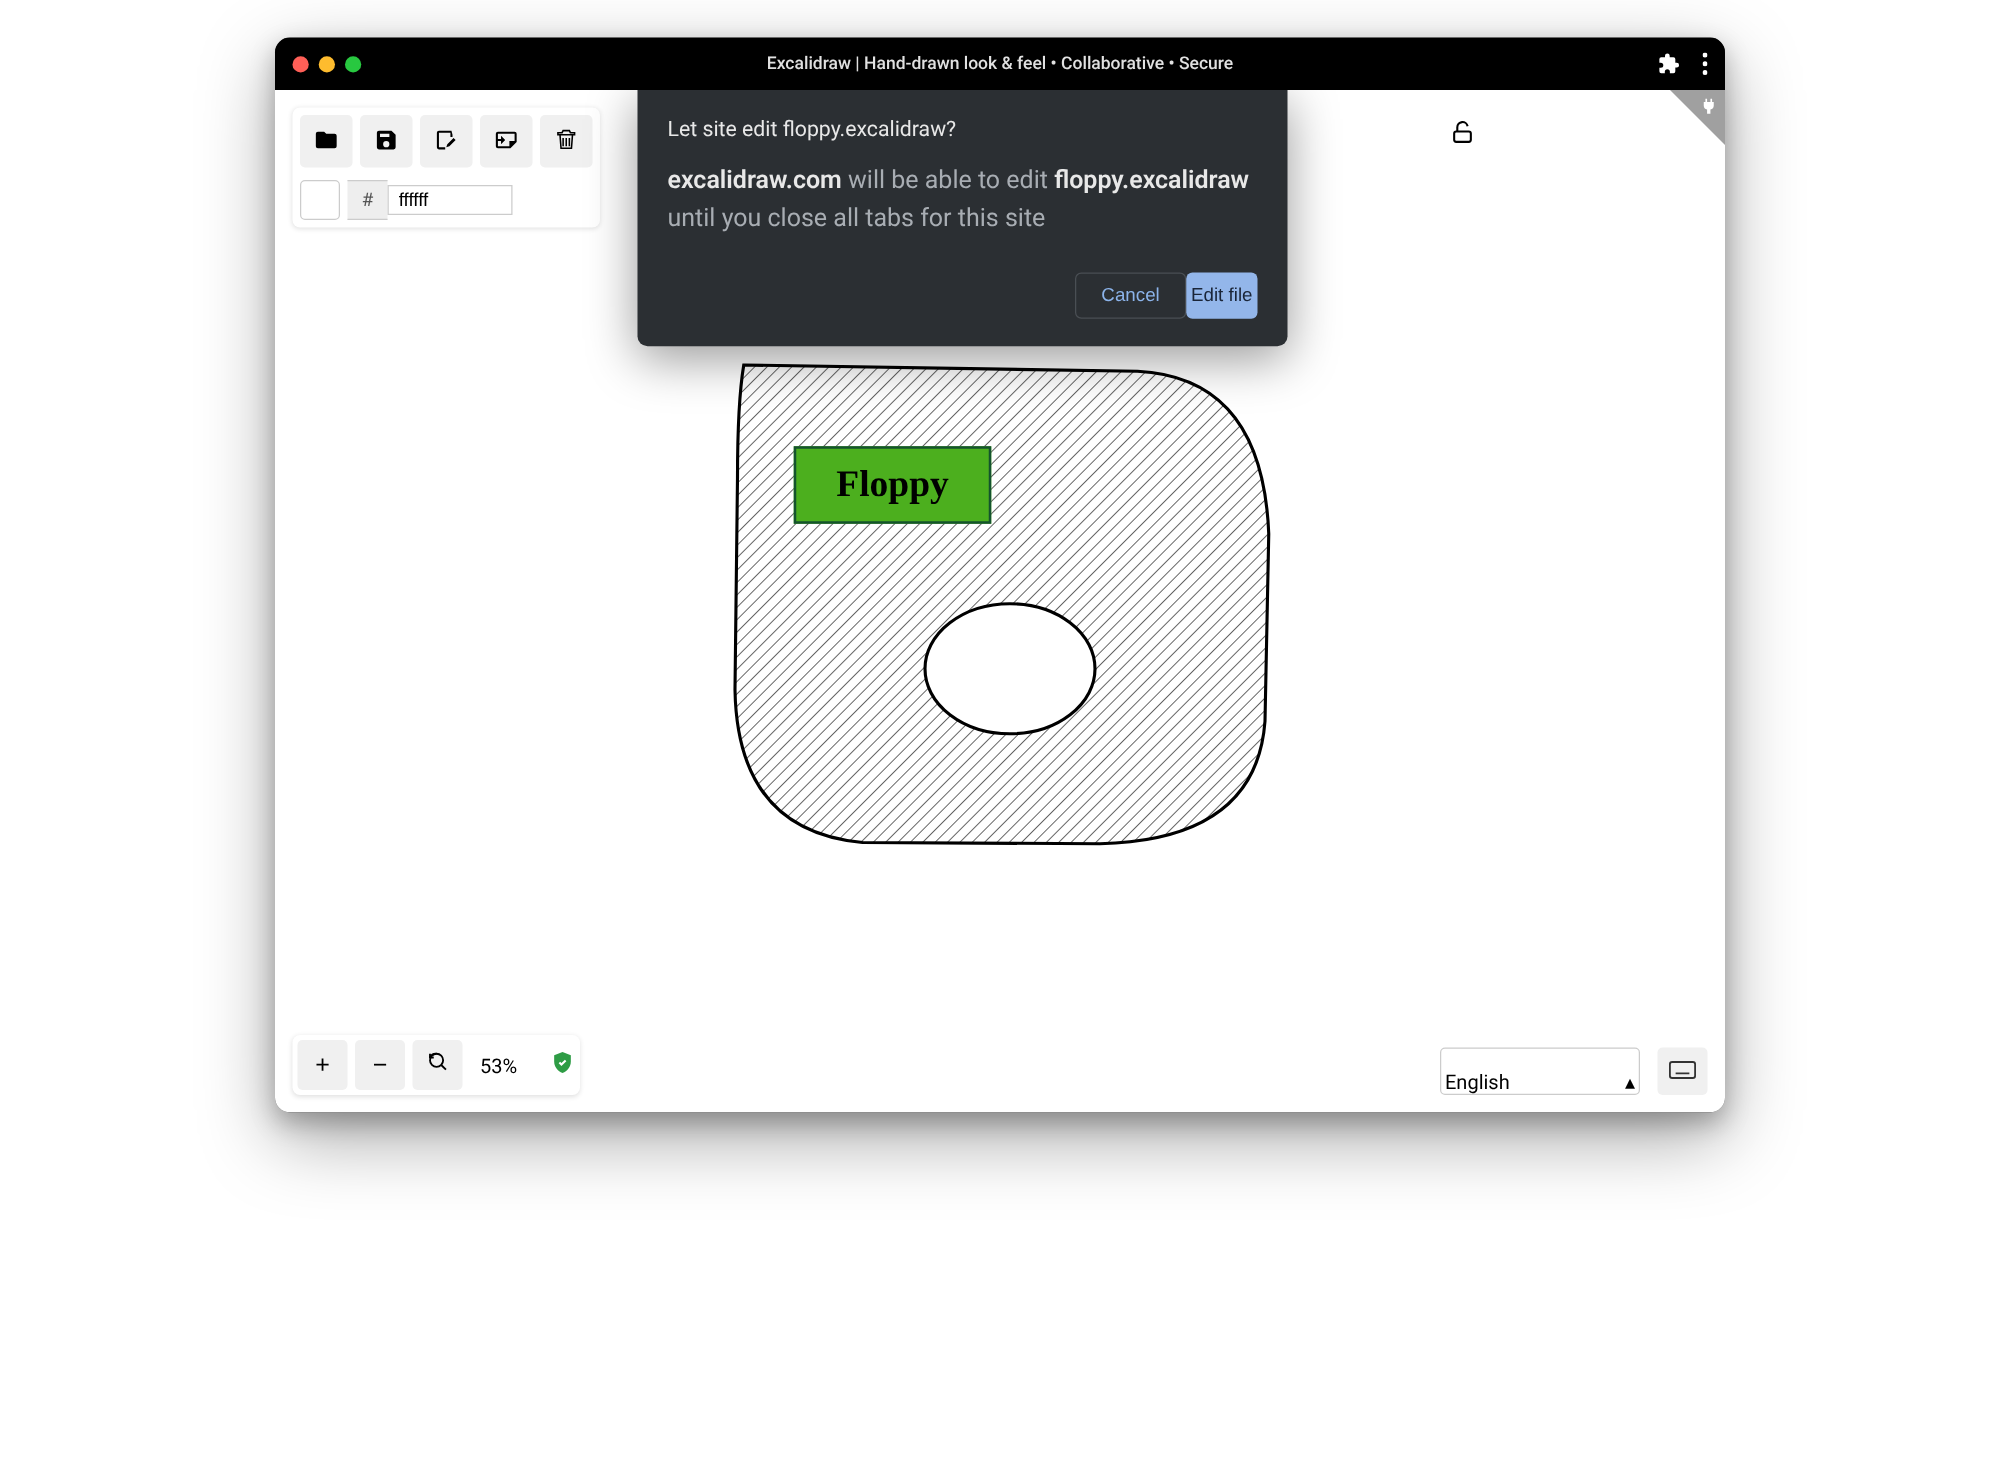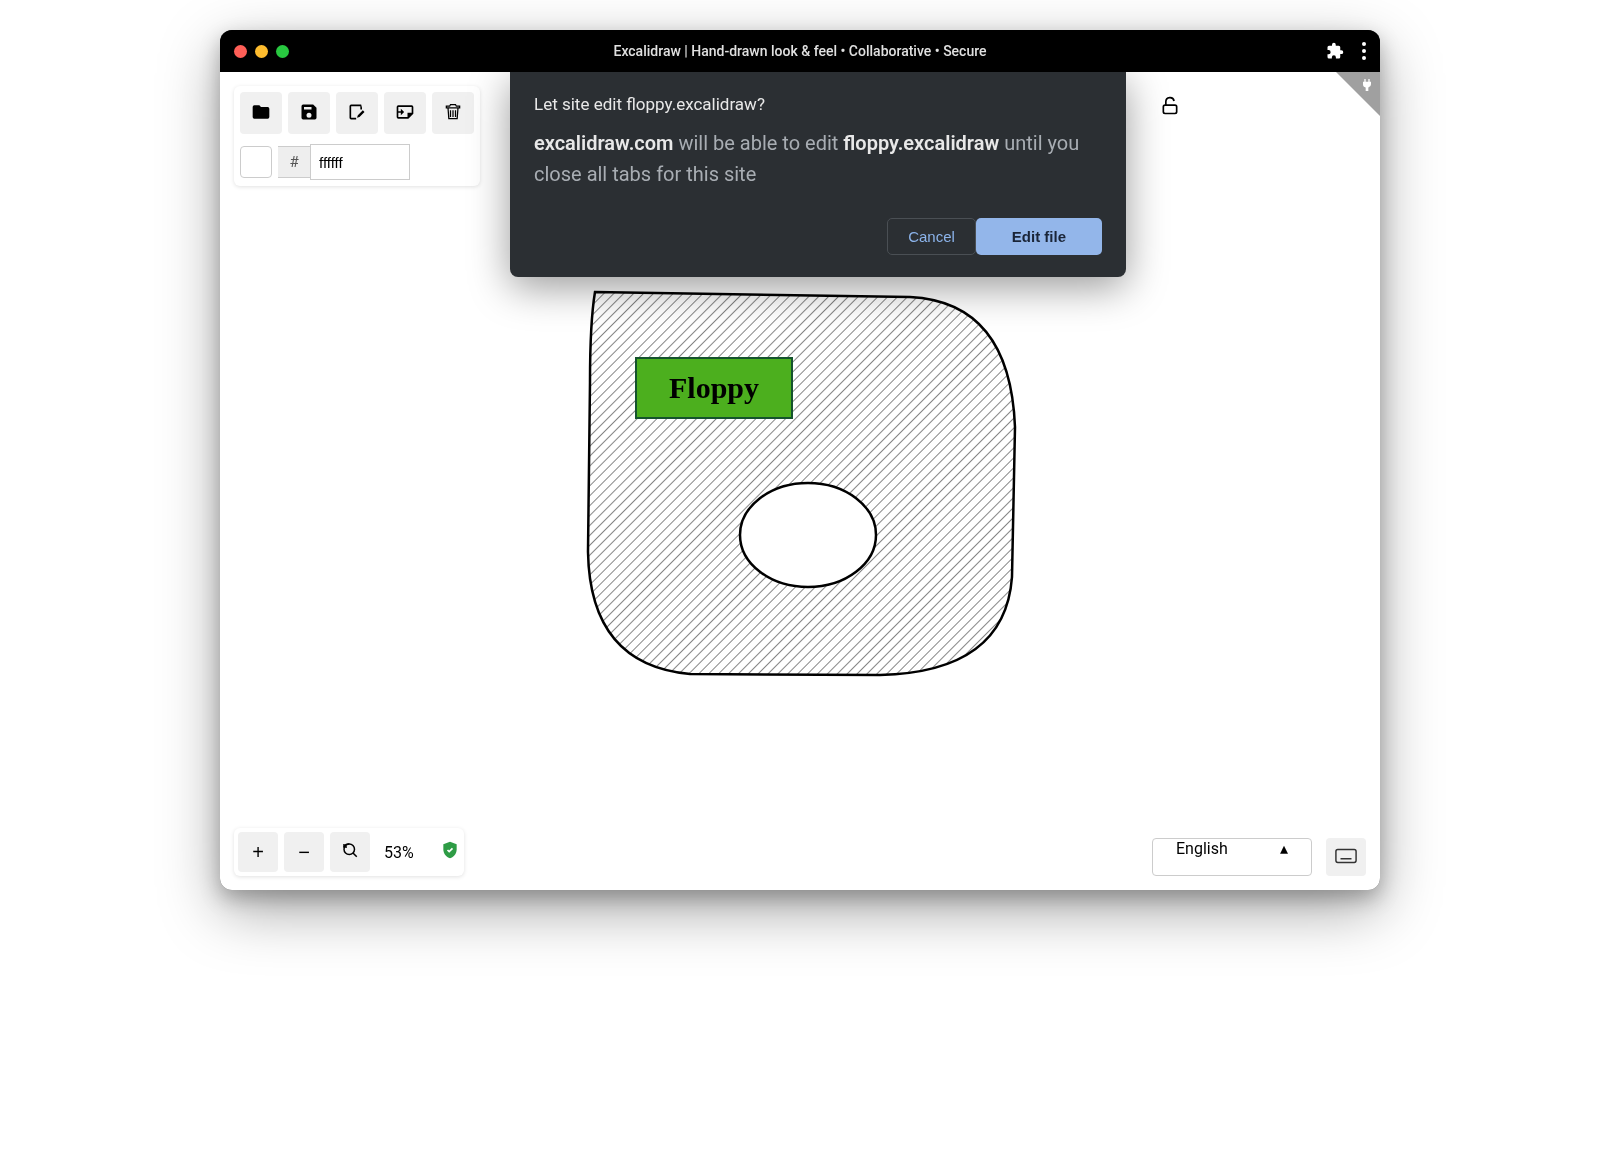--- a/index.html
+++ b/index.html
@@ -216,7 +216,7 @@
   position: absolute;
   top: 0;
   left: 290px;
-  width: 616px;
+  width: 520px;
   background: #2b2f33;
   color: #e8e8e8;
   border-radius: 0 0 8px 8px;

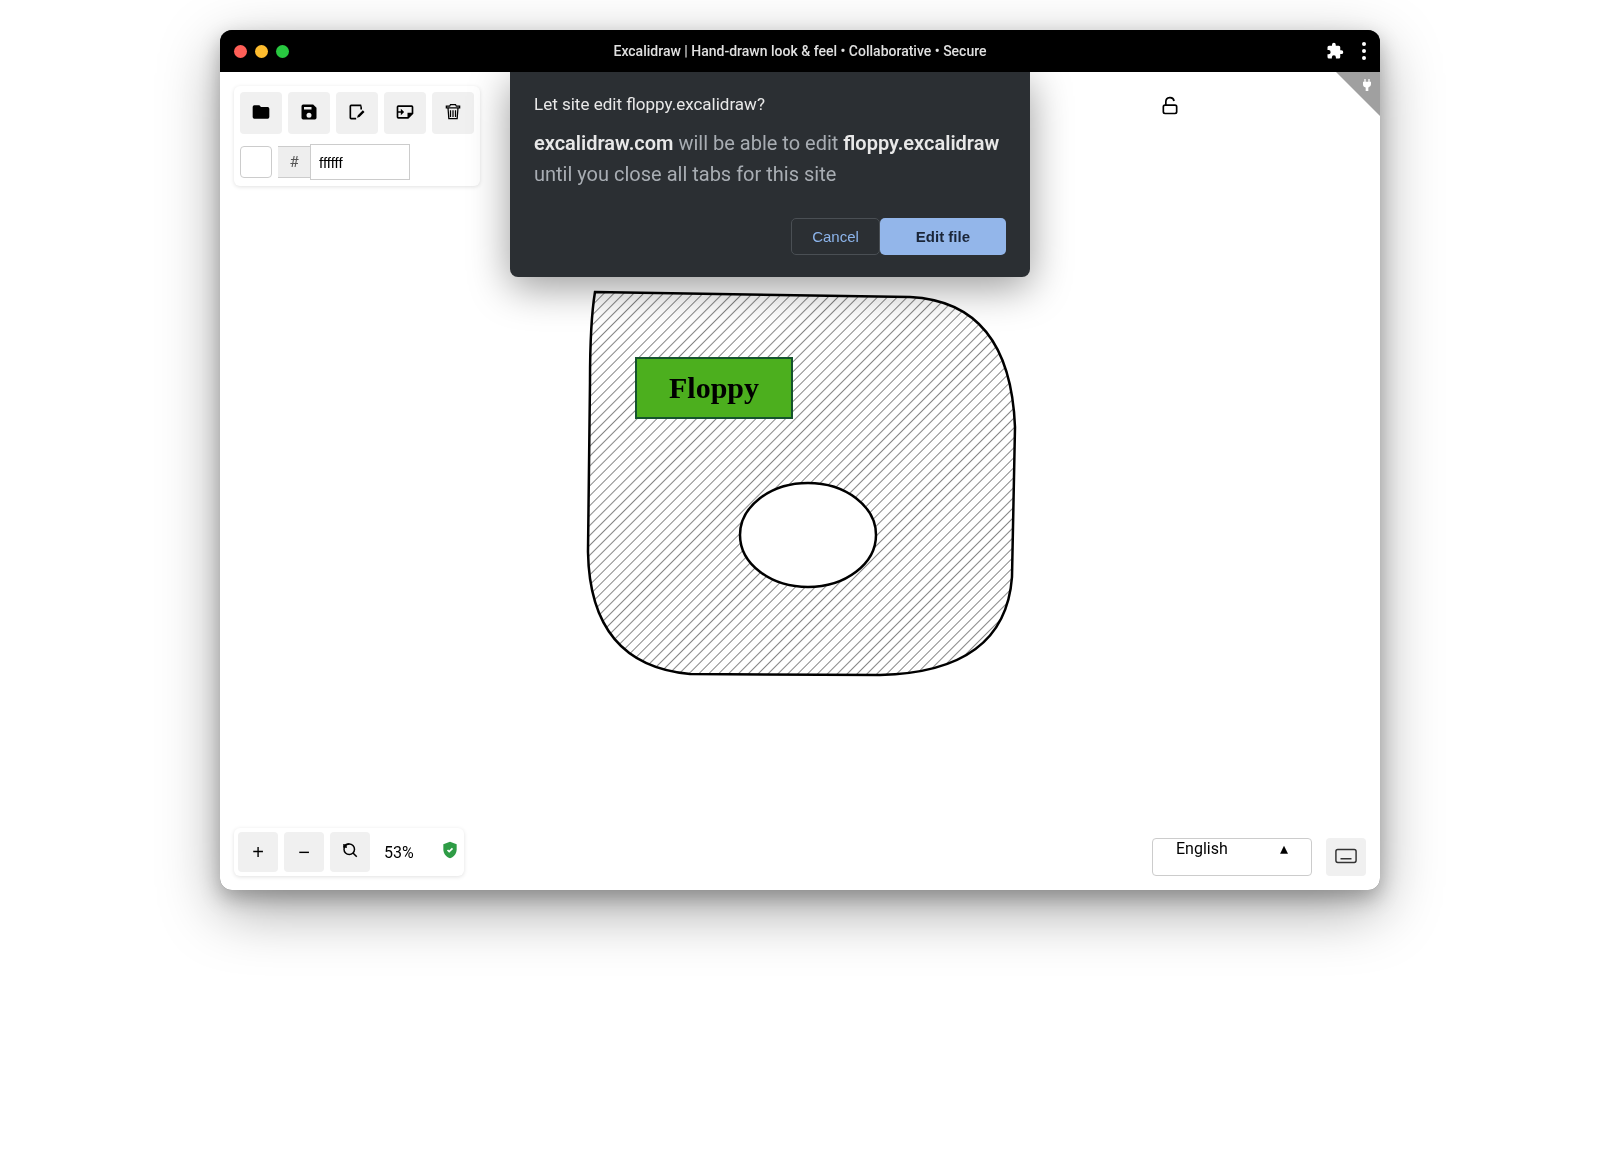--- a/index.html
+++ b/index.html
@@ -103,7 +103,7 @@
   margin-left: 6px;
 }
 .color-input {
-  height: 36px;
+  height: 24px;
   width: 100px;
   border: 1px solid #ccc;
   padding: 0 8px;

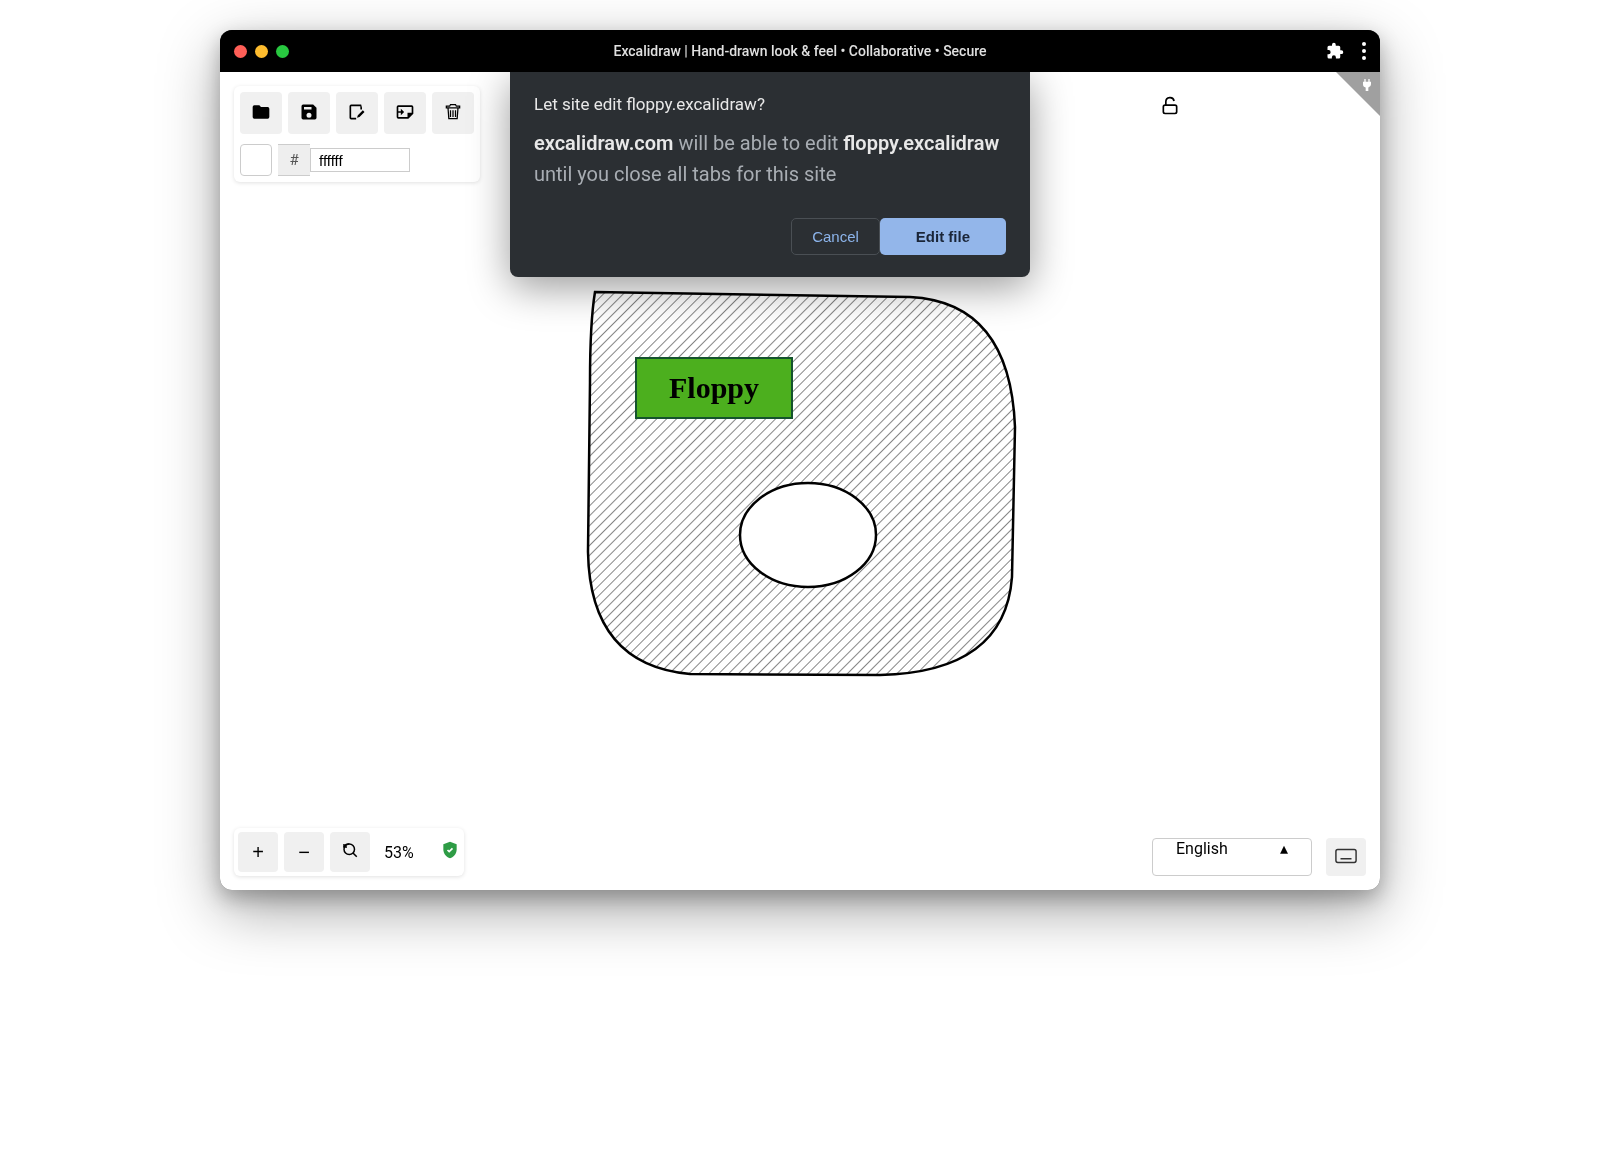--- a/index.html
+++ b/index.html
@@ -241,11 +241,11 @@
   background: #93b6ea;
   border: none;
   color: #1a2538;
-  padding: 9px 36px;
+  padding: 9px 4px;
   border-radius: 5px;
   font-size: 15px;
   cursor: pointer;
-  font-weight: 700;
+  font-weight: 400;
 }
 </style>
 </head>

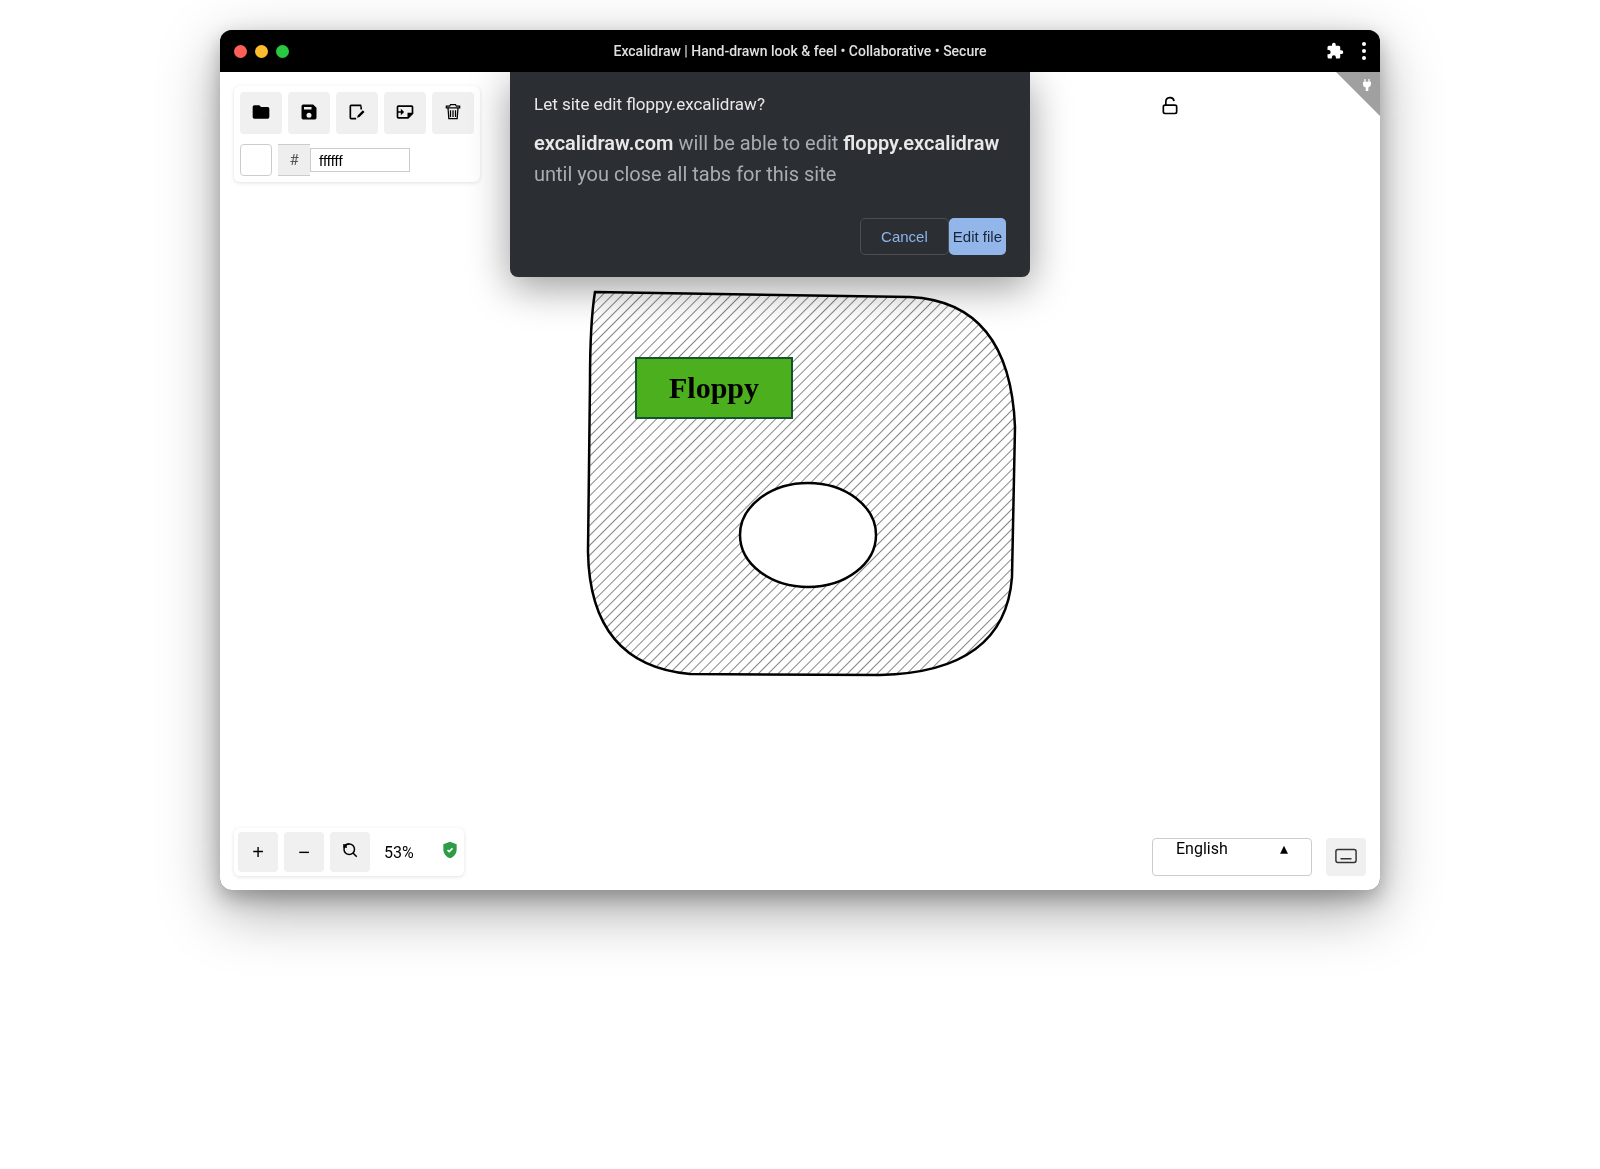--- a/index.html
+++ b/index.html
@@ -193,10 +193,10 @@
   min-width: 160px;
   border: 1px solid #ccc;
   border-radius: 4px;
-  padding: 0 23px;
-  background: #fff;
-  display: flex;
-  align-items: flex-start;
+  padding: 0 3px;
+  background: #fff;
+  display: flex;
+  align-items: flex-end;
   justify-content: space-between;
   font-size: 16px;
   cursor: pointer;

